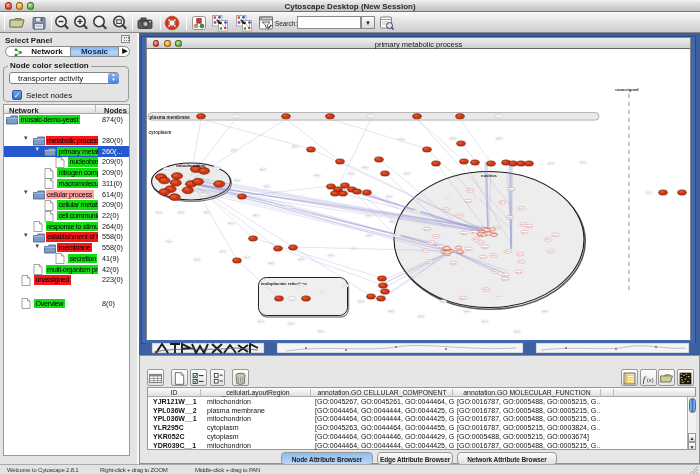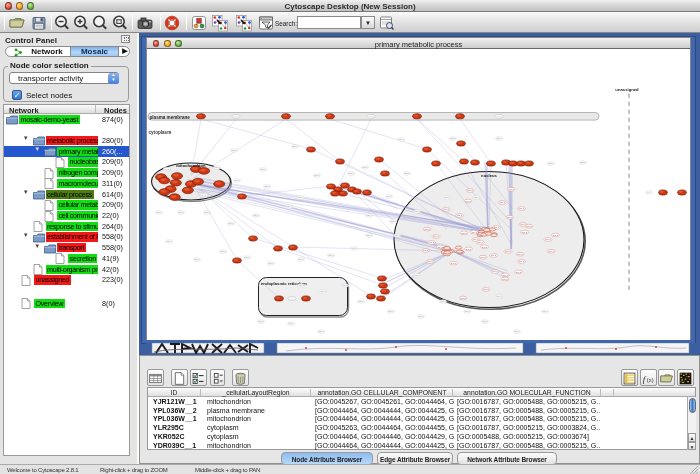--- a/index.html
+++ b/index.html
@@ -173,7 +173,7 @@
       <div id="searchdd">▼</div>
   </div>
   <div id="cpanel">
-    <div id="cphead">Control Panel</div>
+    <div id="cphead">Select Panel</div>
       <div id="cpfloat">
         <div></div>
       </div>

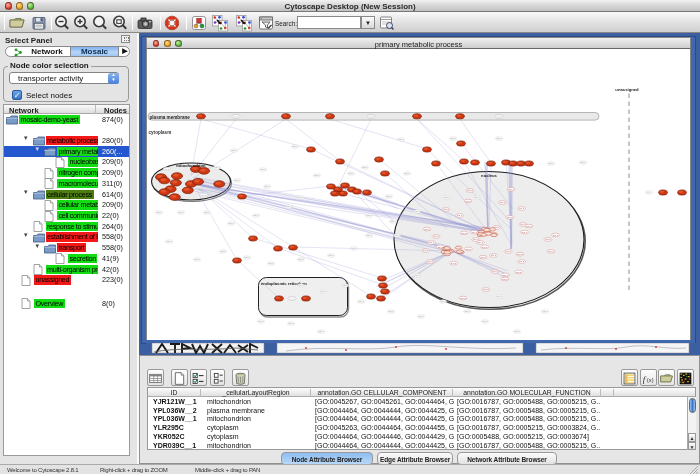--- a/index.html
+++ b/index.html
@@ -270,7 +270,7 @@
                 <path d="M0.5 3.4 L11.5 3.4" stroke="#9db8d8" stroke-width="1.2"></path>
               </svg>
             </span>
-            <span class="tlab" style="left:41.5px;max-width:52px;background:#4d7c0f">cellular process</span>
+            <span class="tlab" style="left:41.5px;max-width:52px;background:#fca5a5">cellular process</span>
             <span class="tnum" style="color:#111">614(0)</span>
           </div>
           <div class="trow" style="top:85.8px;">

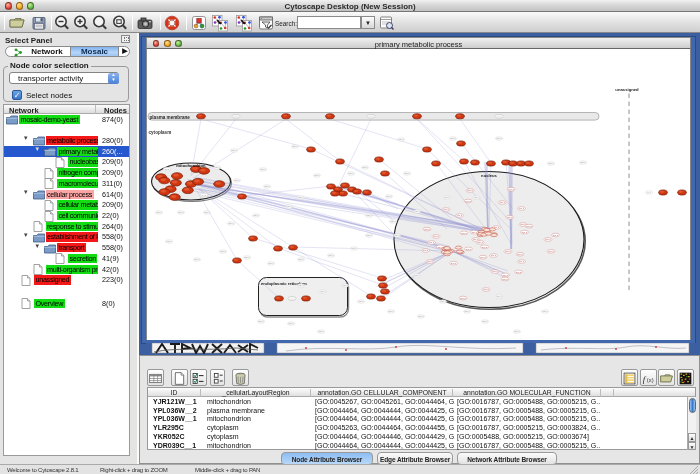--- a/index.html
+++ b/index.html
@@ -322,7 +322,7 @@
                 <path d="M0.5 3.4 L11.5 3.4" stroke="#9db8d8" stroke-width="1.2"></path>
               </svg>
             </span>
-            <span class="tlab" style="left:53.0px;max-width:41px;background:#f51818">transport</span>
+            <span class="tlab" style="left:53.0px;max-width:41px;background:#f51818">membrane</span>
             <span class="tnum" style="color:#111">558(0)</span>
           </div>
           <div class="trow" style="top:139.4px;">

